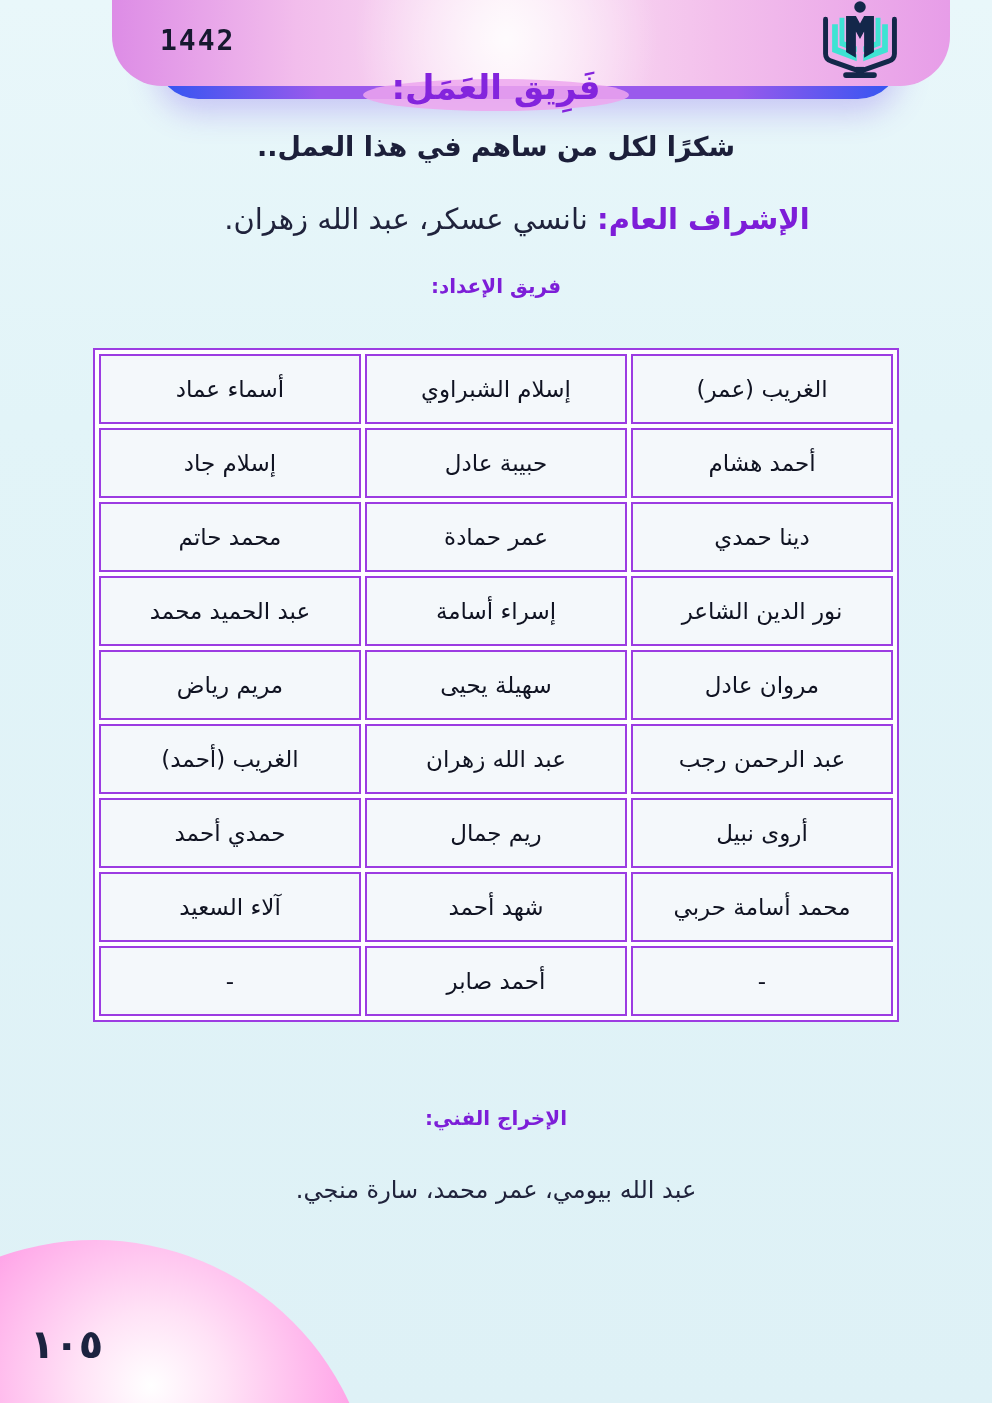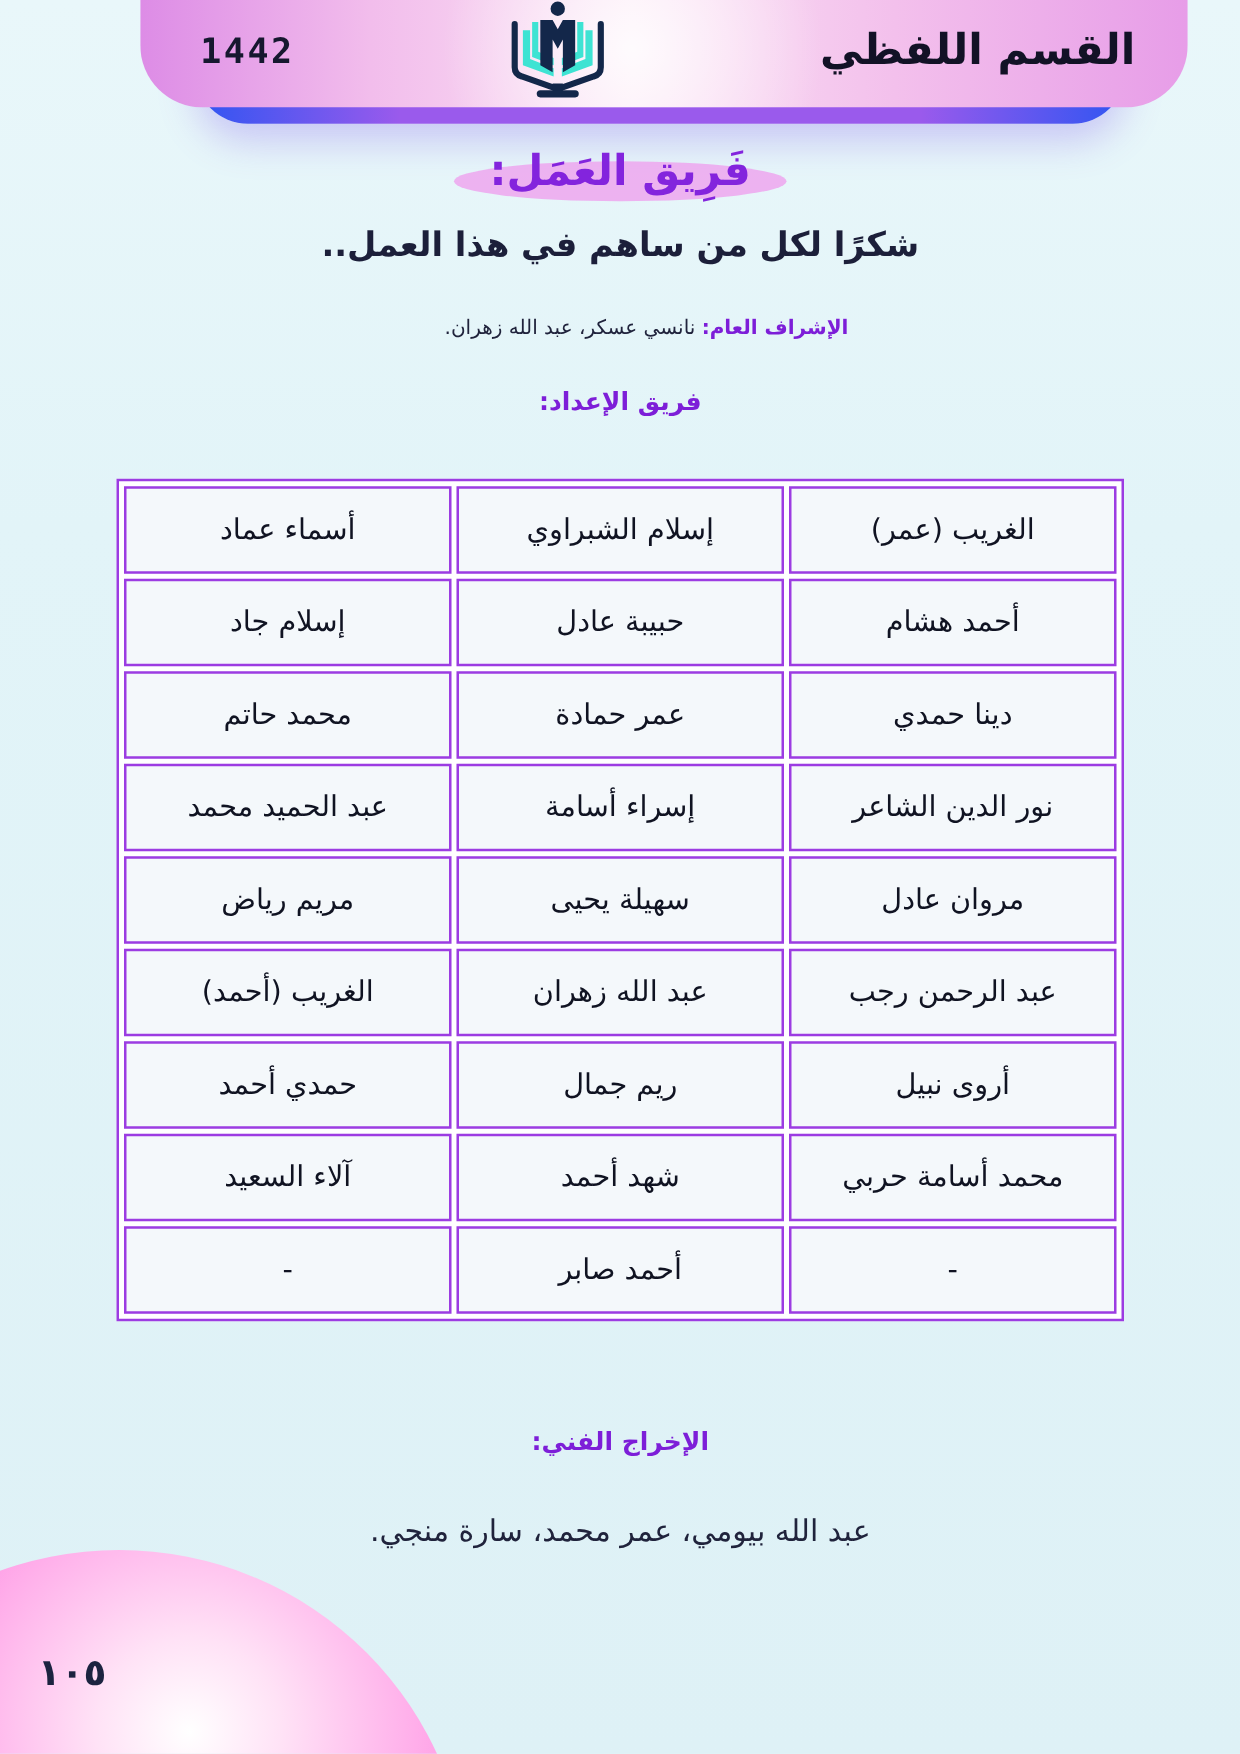--- a/index.html
+++ b/index.html
@@ -120,7 +120,6 @@
   <div class="header-fold"></div>
 
   <header class="header-bar">
-    <div class="header-section">القسم اللفظي</div>
 
     <div class="logo">
       <svg viewBox="0 0 110 100" width="96" height="82" aria-hidden="true">

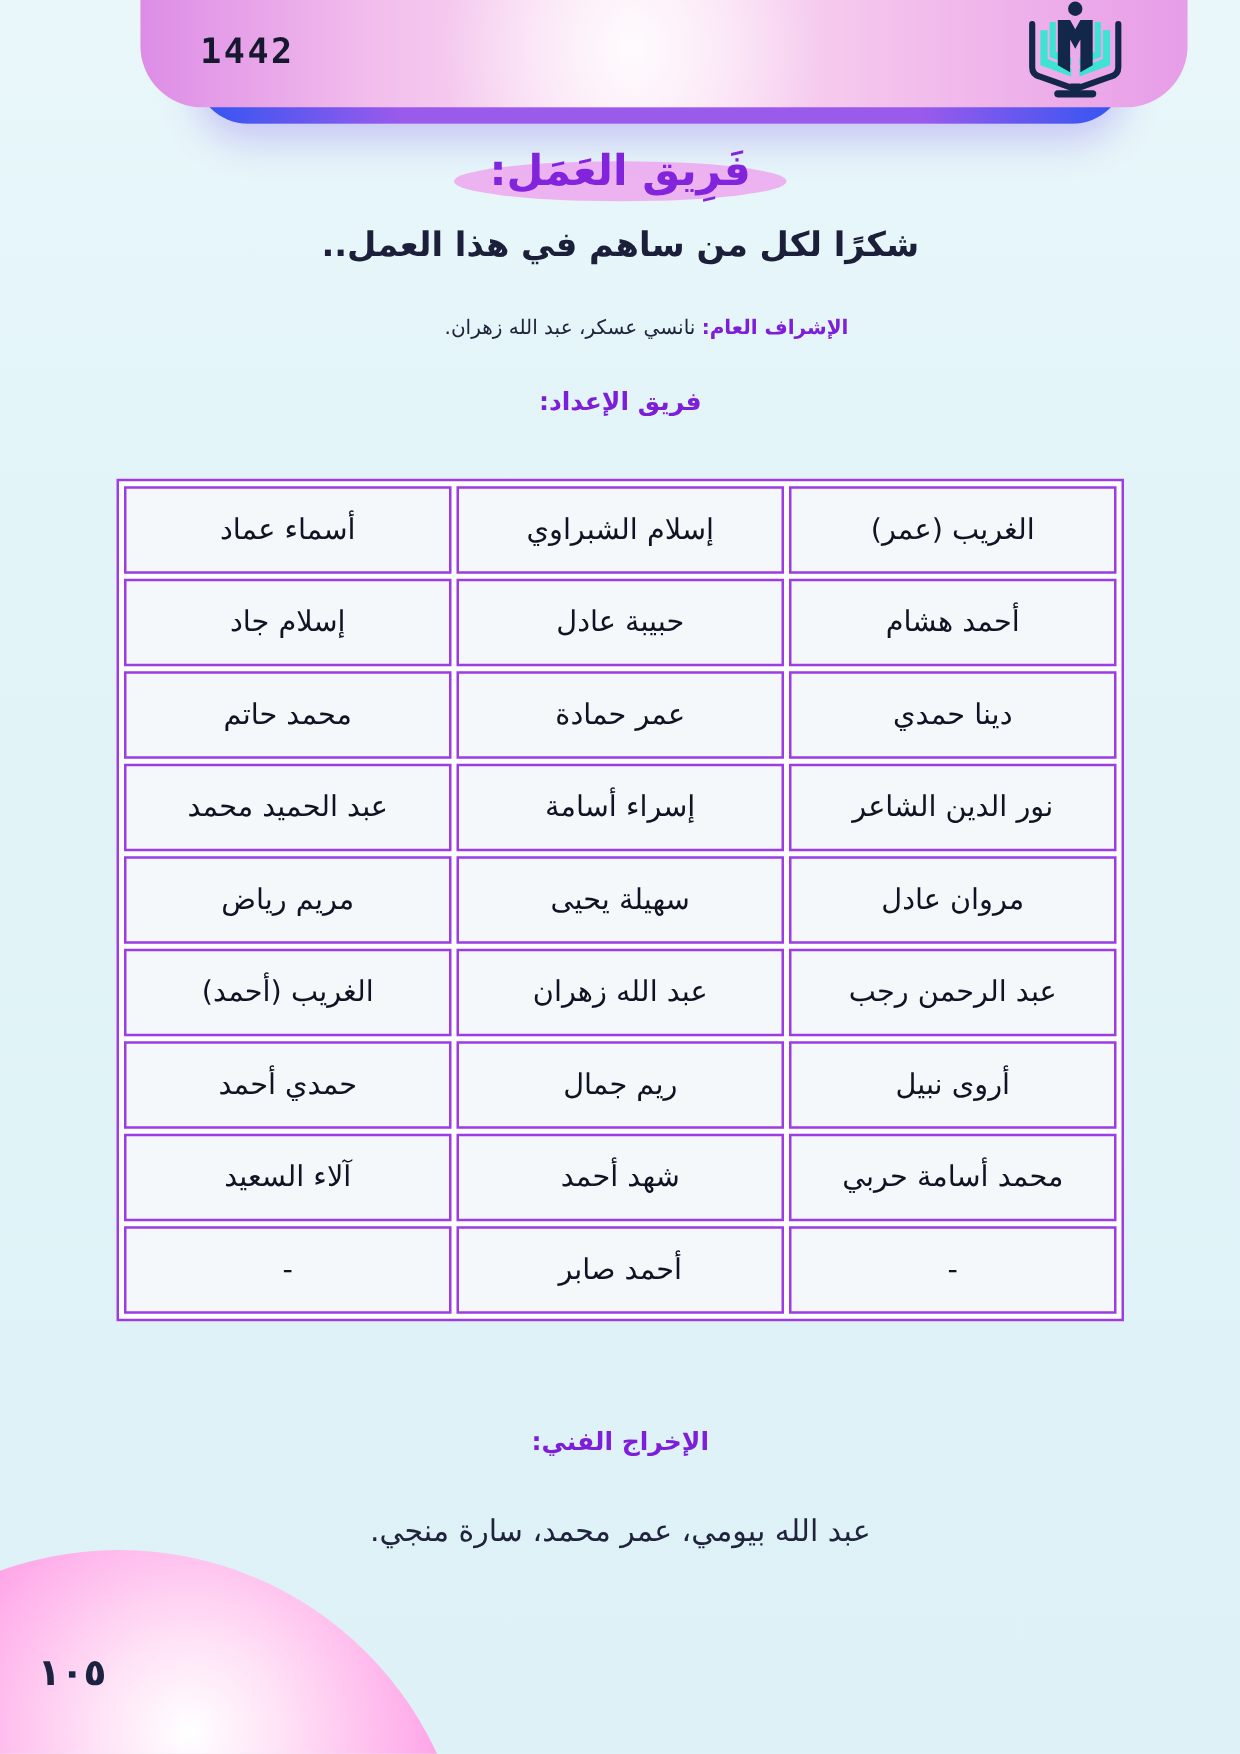--- a/index.html
+++ b/index.html
@@ -53,7 +53,7 @@
   
   main{position:relative;text-align:center;color:var(--text-navy);}
   .title-wrap{
-    display:inline-block;position:relative;margin-top:117px;
+    display:inline-block;position:relative;margin-top:67px;
   }
   .title-highlight{
     position:absolute;right:-24px;left:-24px;top:12px;bottom:-4px;

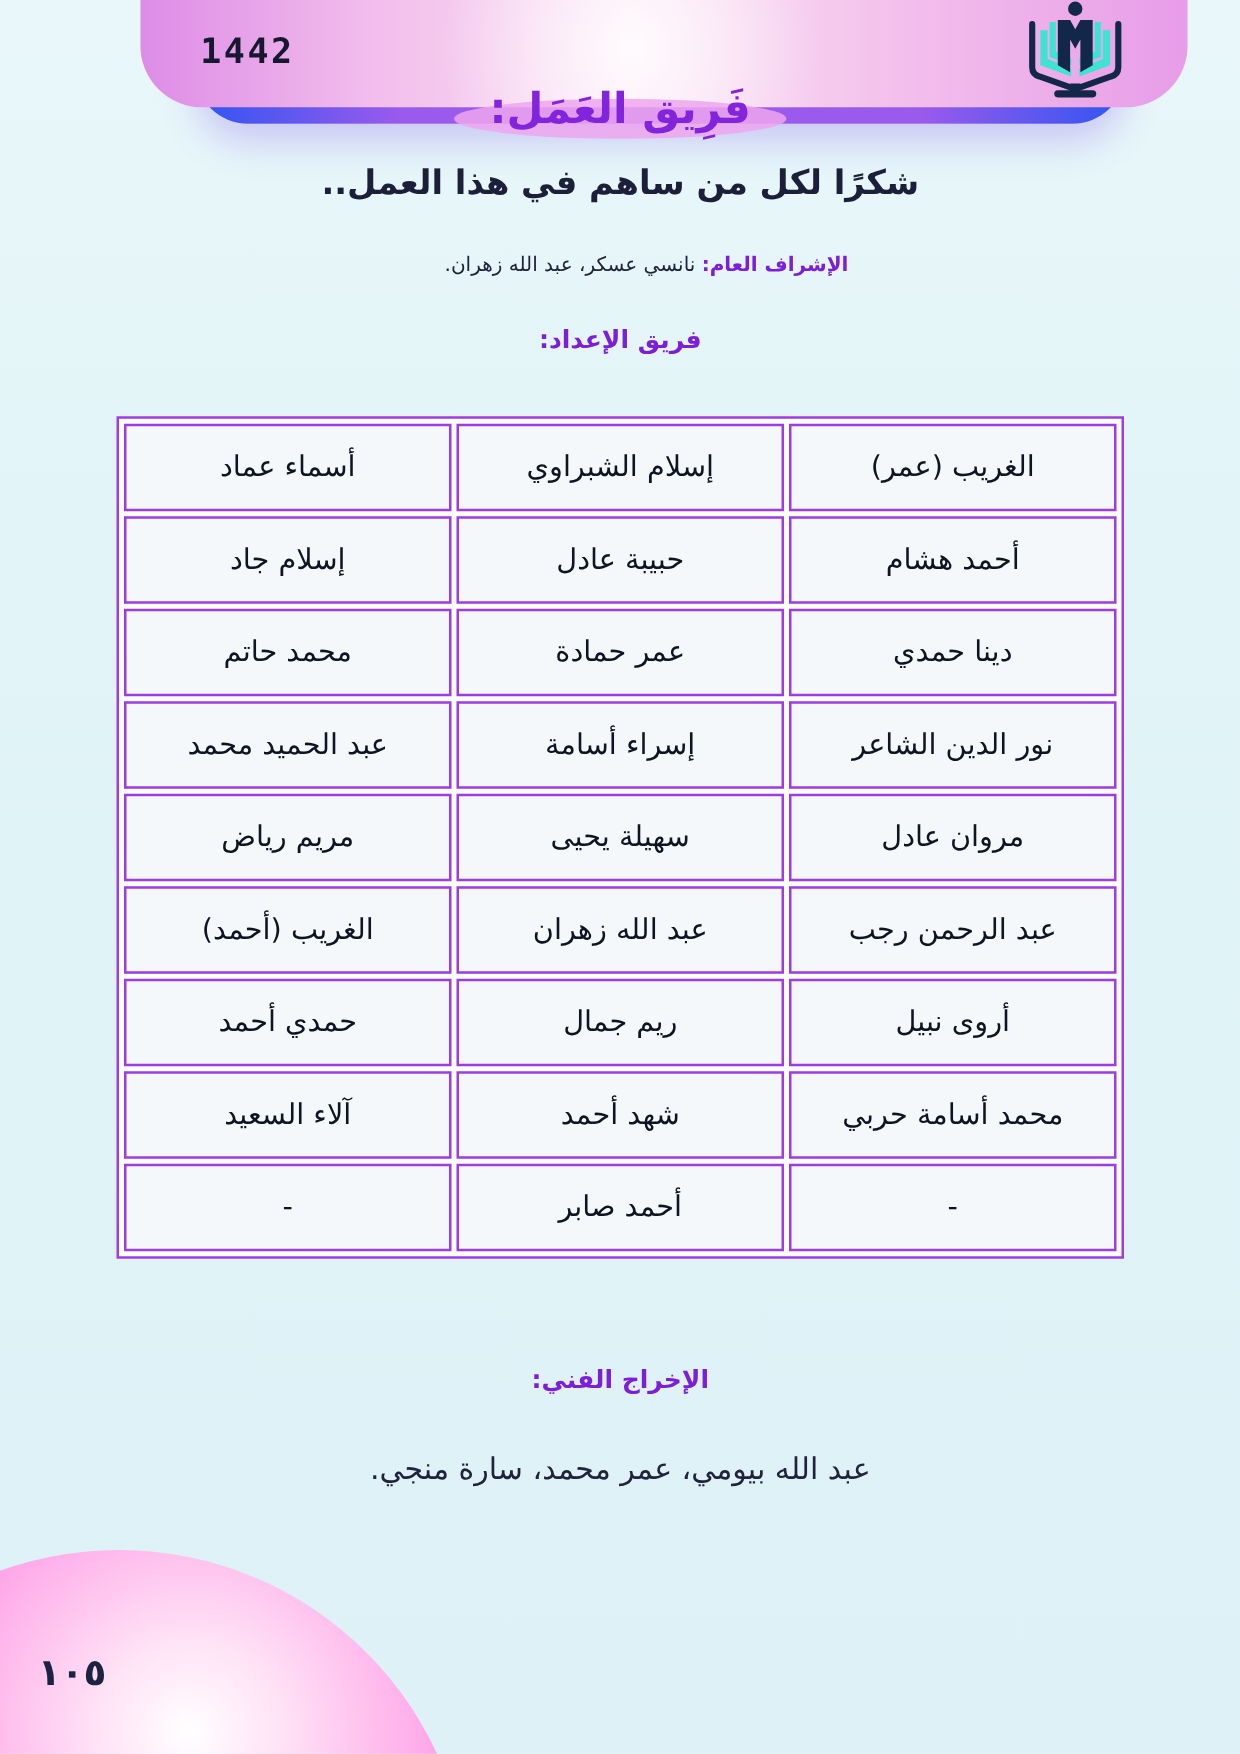--- a/index.html
+++ b/index.html
@@ -71,7 +71,7 @@
     font-size:27px;font-weight:bold;color:#1c1f3a;
   }
   .supervision{
-    margin-top:40px;font-size:16px;color:#20233c;margin-left:42px;
+    margin-top:40px;font-size:29px;color:#20233c;margin-left:42px;
   }
   .label-purple{color:var(--accent-purple);font-weight:bold;}
   .sub-heading{

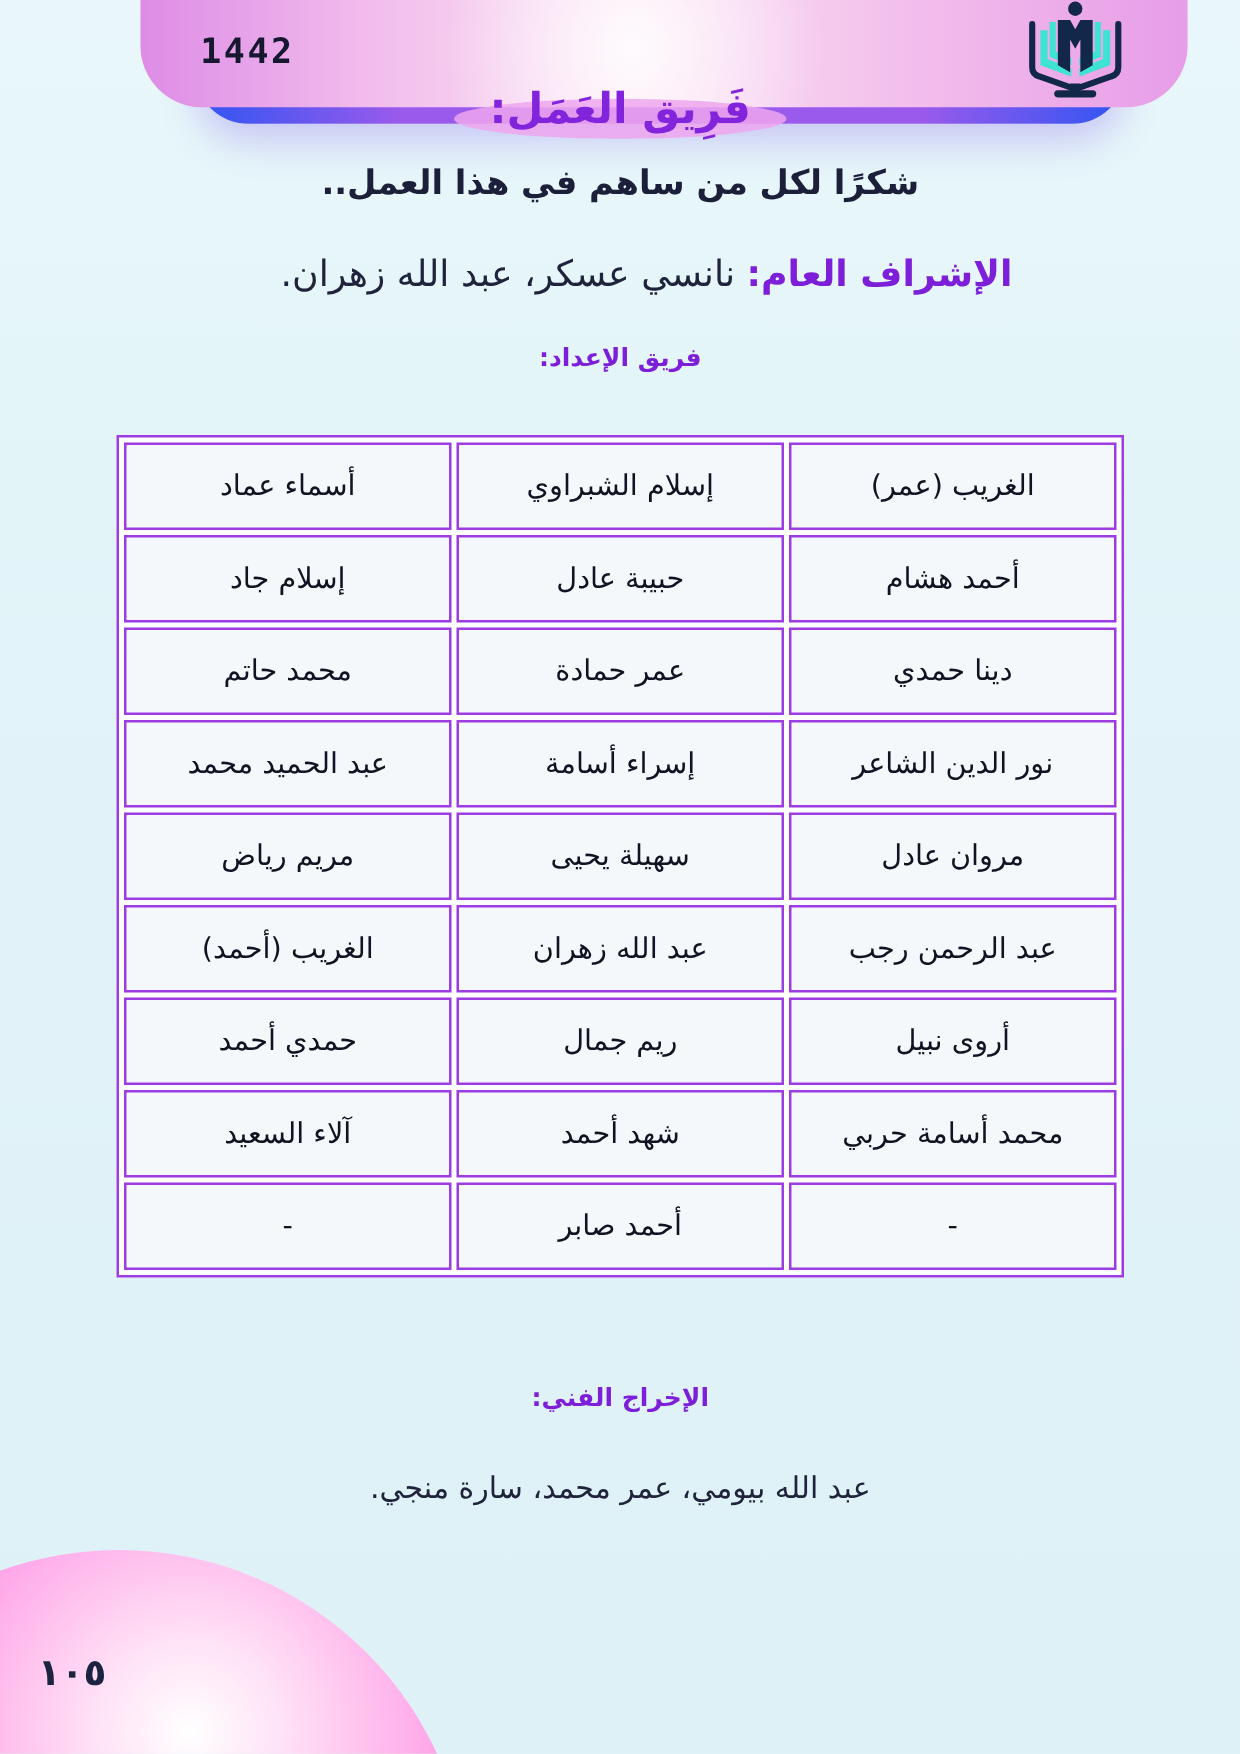--- a/index.html
+++ b/index.html
@@ -109,7 +109,7 @@
   }
   .page-number{
     position:absolute;left:30px;top:1321px;
-    font-size:30px;font-weight:bold;color:#1c2340;letter-spacing:4px;
+    font-size:40px;font-weight:bold;color:#1c2340;letter-spacing:4px;
   }
 </style>
 </head>

